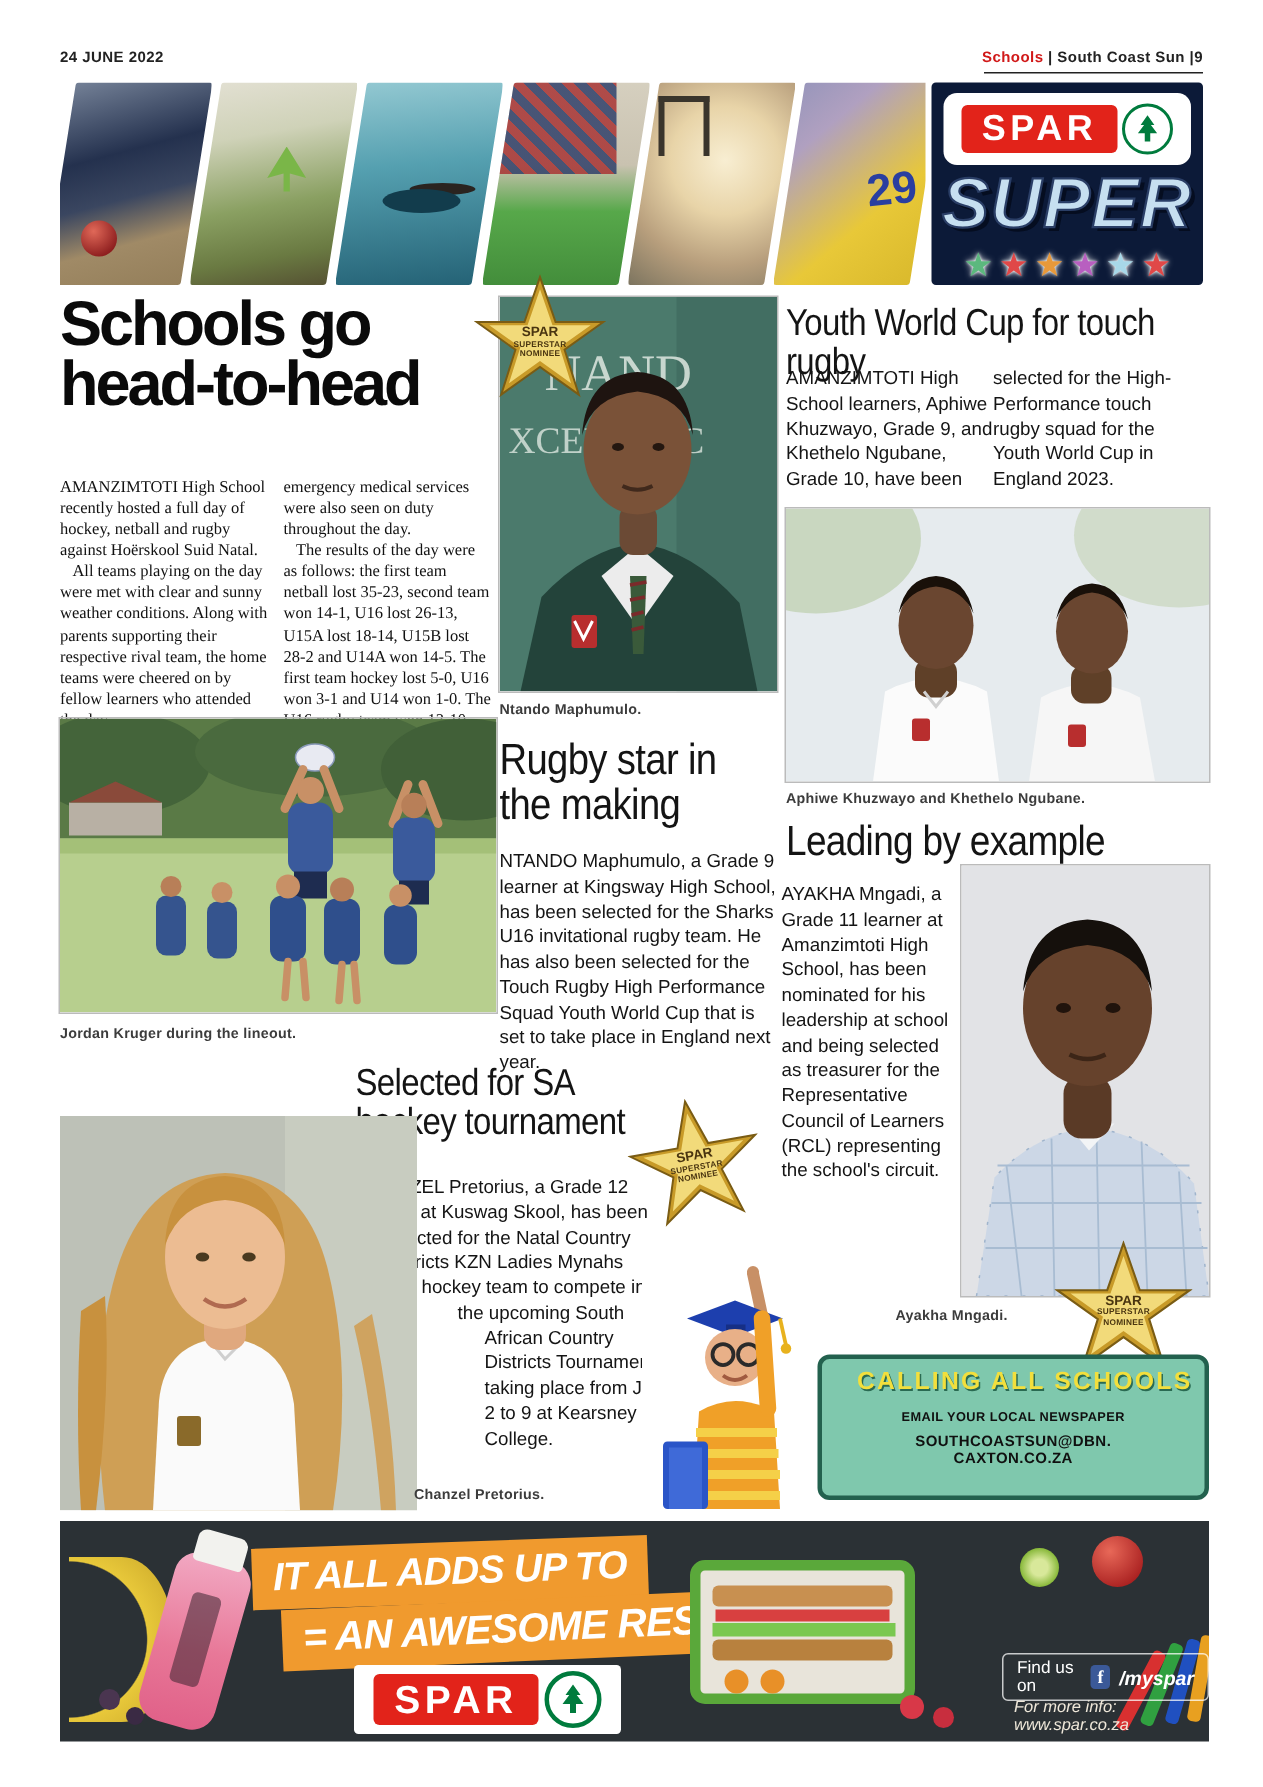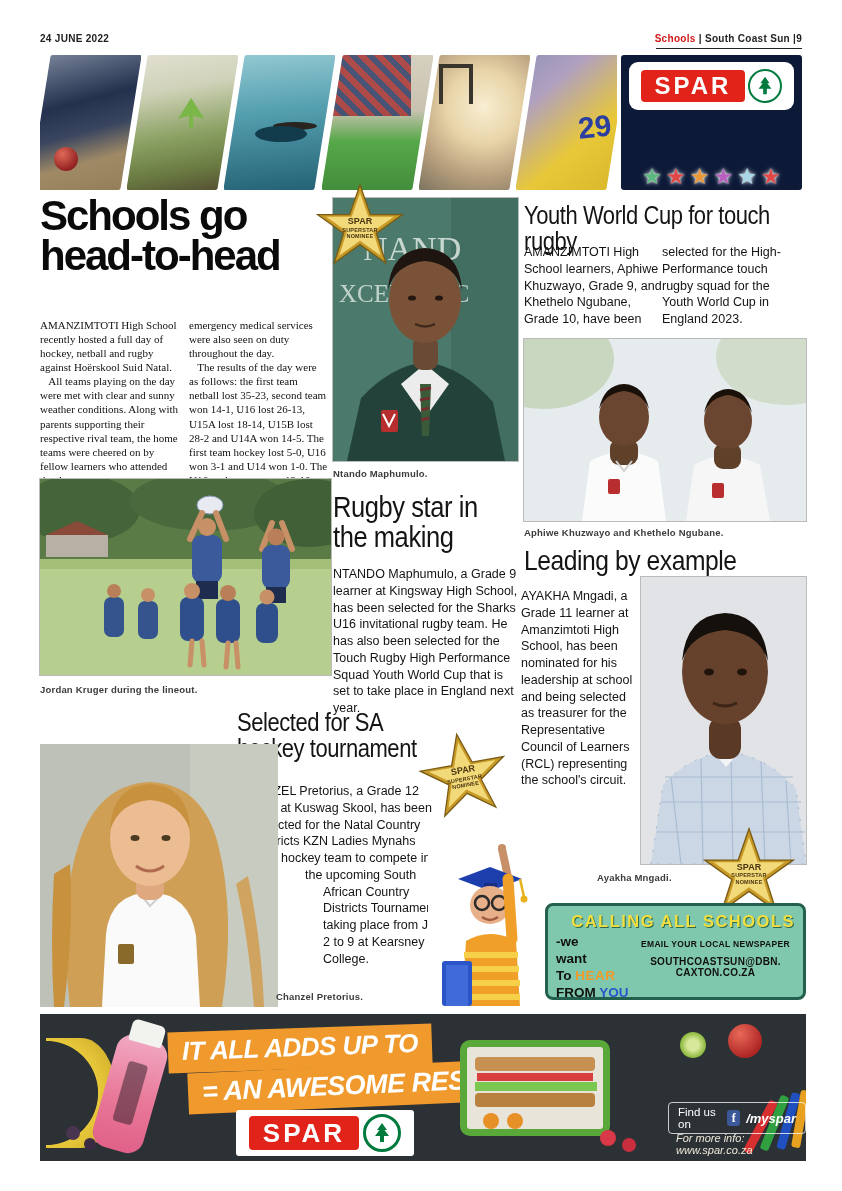--- a/index.html
+++ b/index.html
@@ -157,6 +157,7 @@
         </div>
       </div>
     </div>
+    <div class="super-word">SUPER</div>
     <div class="super-stars">
       <span style="color: rgb(92, 184, 126);">★</span>
       <span style="color: rgb(224, 72, 72);">★</span>

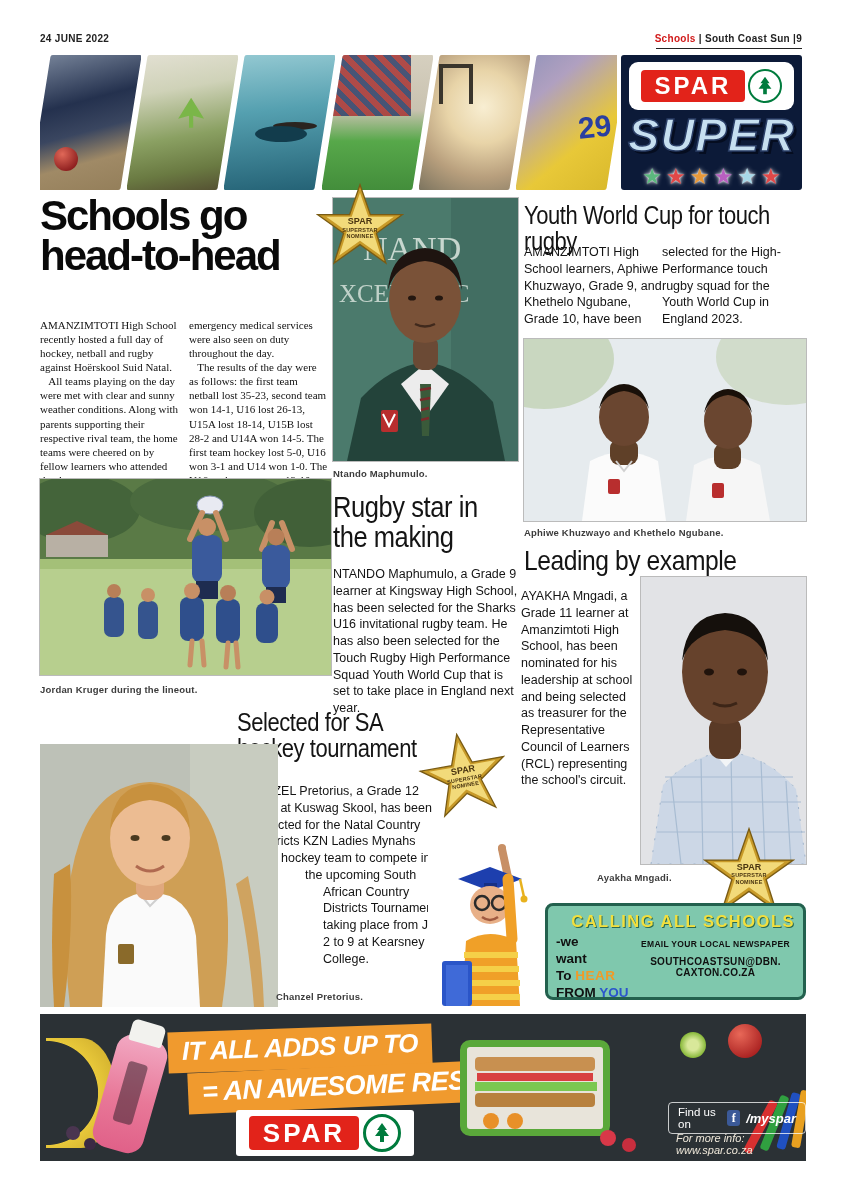--- a/index.html
+++ b/index.html
@@ -388,12 +388,6 @@
   <div class="blk calling" style="left: 545px; top: 903px; width: 261px; height: 97px; background-color: rgb(127, 200, 173);">
     <div class="calling-title" style="color: rgb(242, 223, 61);">CALLING ALL SCHOOLS</div>
     <div class="calling-row">
-      <div class="calling-left">
-        <div>-we</div>
-        <div>want</div>
-        <div><span>To </span><span class="hear" style="color: rgb(240, 154, 40);">HEAR</span></div>
-        <div><span>FROM </span><span style="color: rgb(43, 85, 204);">YOU</span></div>
-      </div>
       <div class="calling-right">
         <div class="calling-label">EMAIL YOUR LOCAL NEWSPAPER</div>
         <div class="calling-mail">

